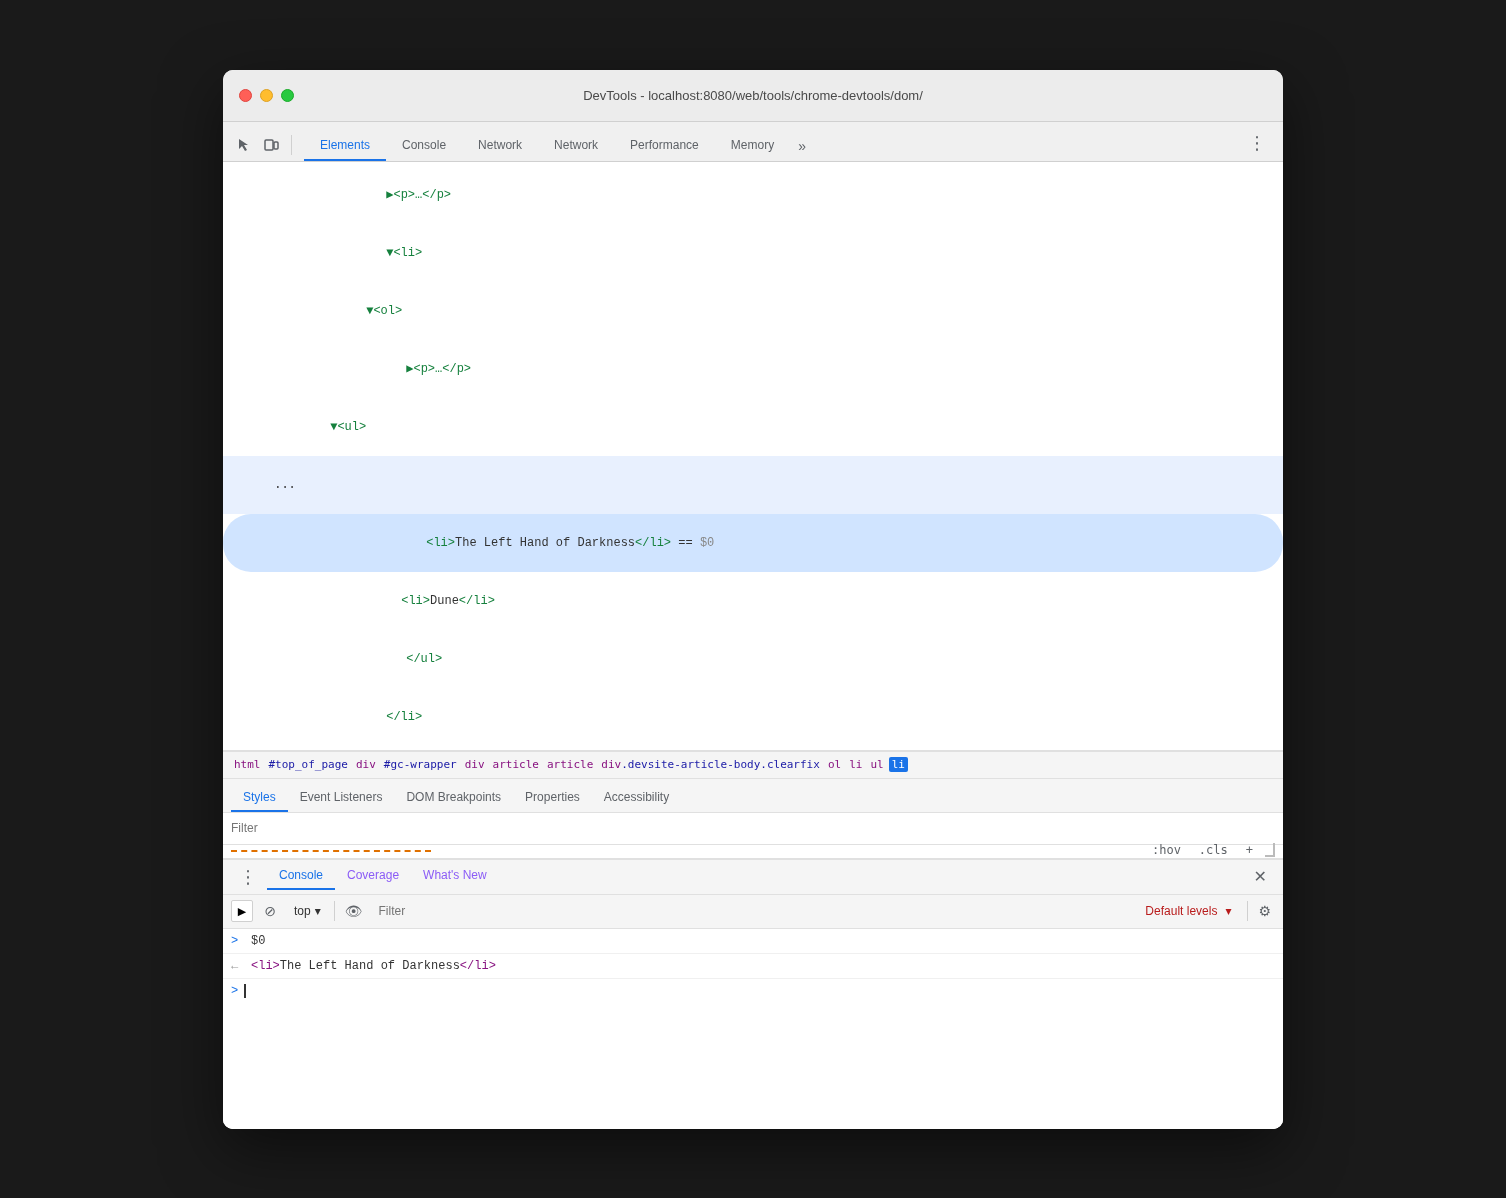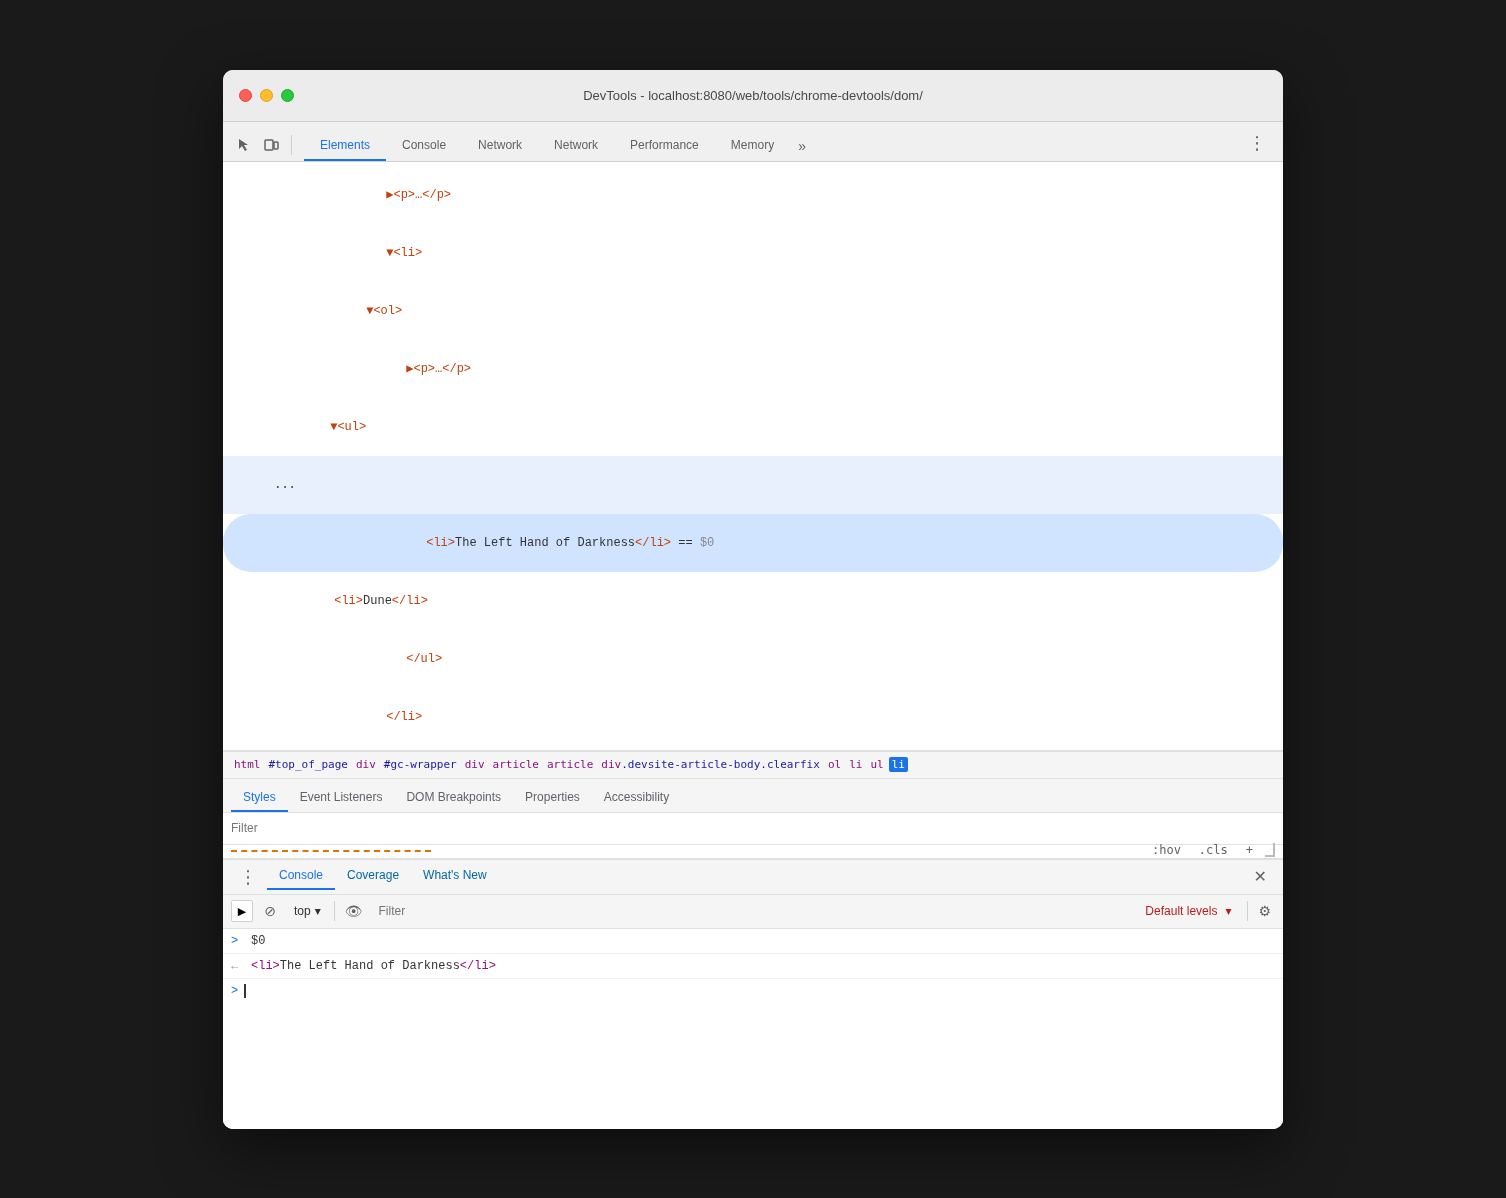--- a/index.html
+++ b/index.html
@@ -130,7 +130,7 @@
       background: #d0e4ff;
       border-radius: 28px;
     }
-    .tag { color: #c2410c; }
+    .tag { color: #15803d; }
     .dom-equals { color: #333; }
     .dom-dollar { color: #888; }
     

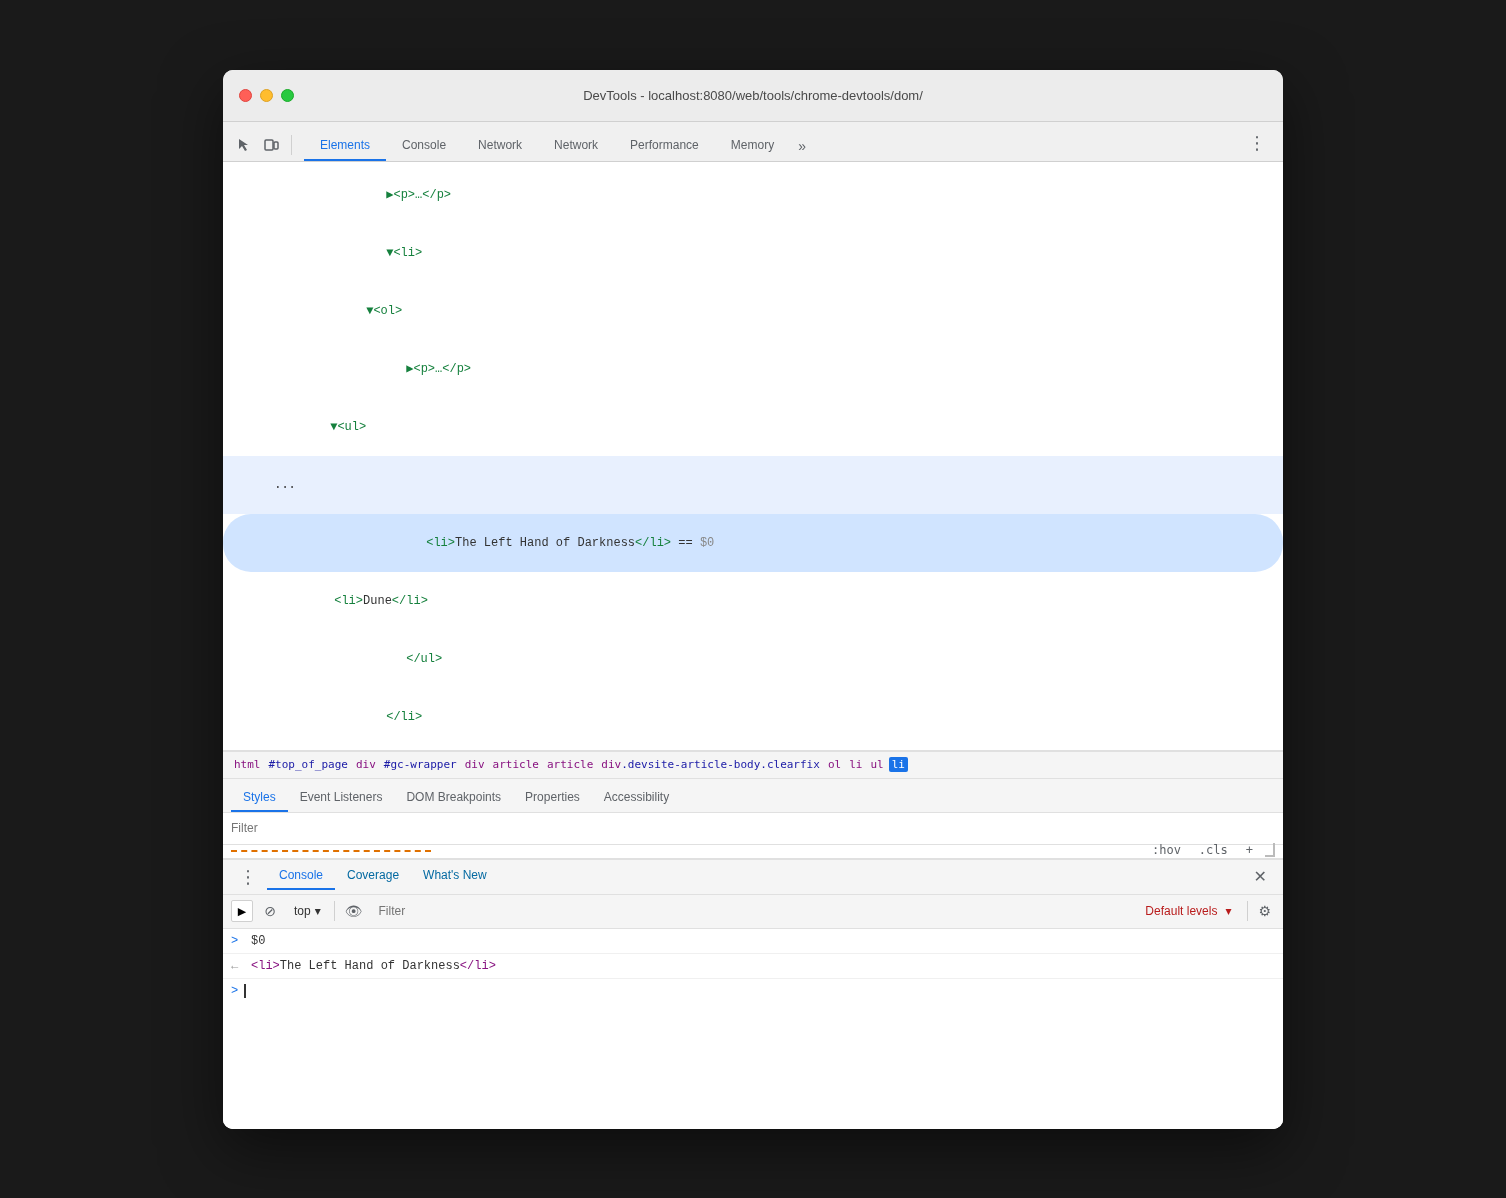--- a/index.html
+++ b/index.html
@@ -463,7 +463,7 @@
     <div class="dom-line selected" style="padding-left: 160px;">
       <span class="tag">&lt;li&gt;</span><span>The Left Hand of Darkness</span><span class="tag">&lt;/li&gt;</span><span class="dom-equals"> == </span><span class="dom-dollar">$0</span>
     </div>
-    <div class="dom-line" style="padding-left: 68px;">
+    <div class="dom-line" style="padding-left: 95px; margin-left: 40px;">
       <span class="tag">&lt;li&gt;</span><span>Dune</span><span class="tag">&lt;/li&gt;</span>
     </div>
     <div class="dom-line" style="padding-left: 140px;">

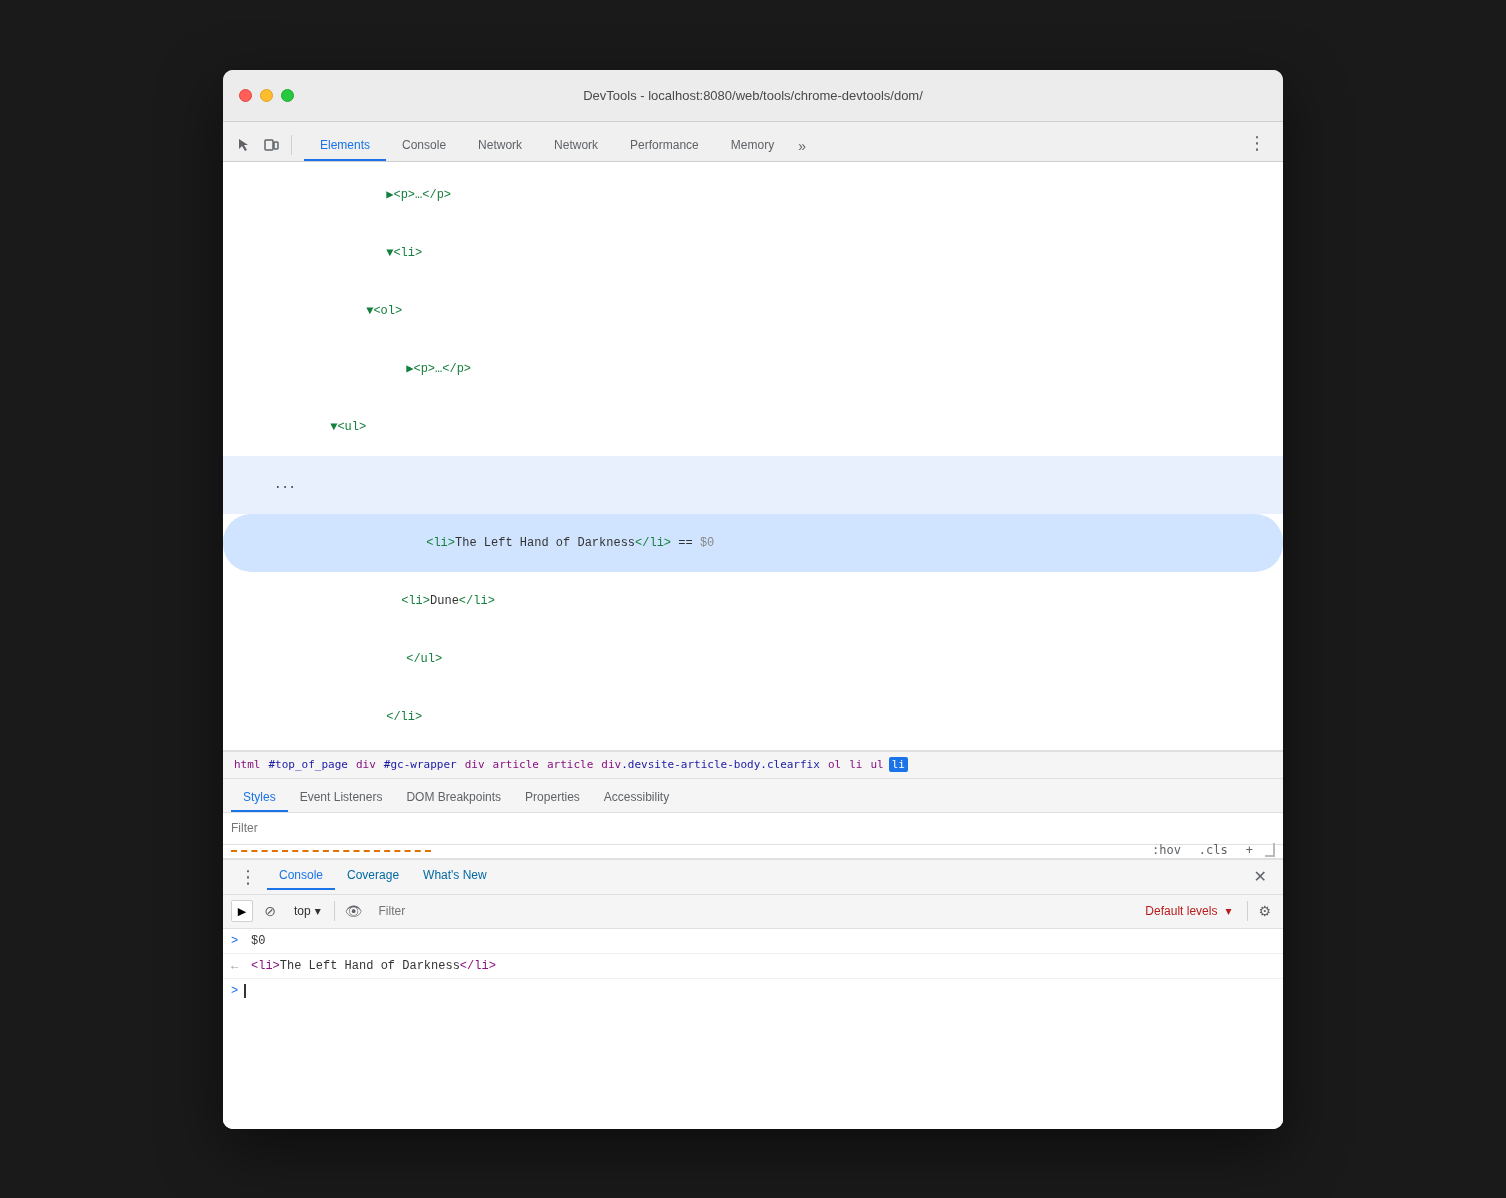--- a/index.html
+++ b/index.html
@@ -251,7 +251,7 @@
     .console-tab {
       padding: 5px 12px 6px;
       font-size: 12px;
-      color: #0369a1;
+      color: #8b5cf6;
       cursor: pointer;
       border-bottom: 2px solid transparent;
     }

